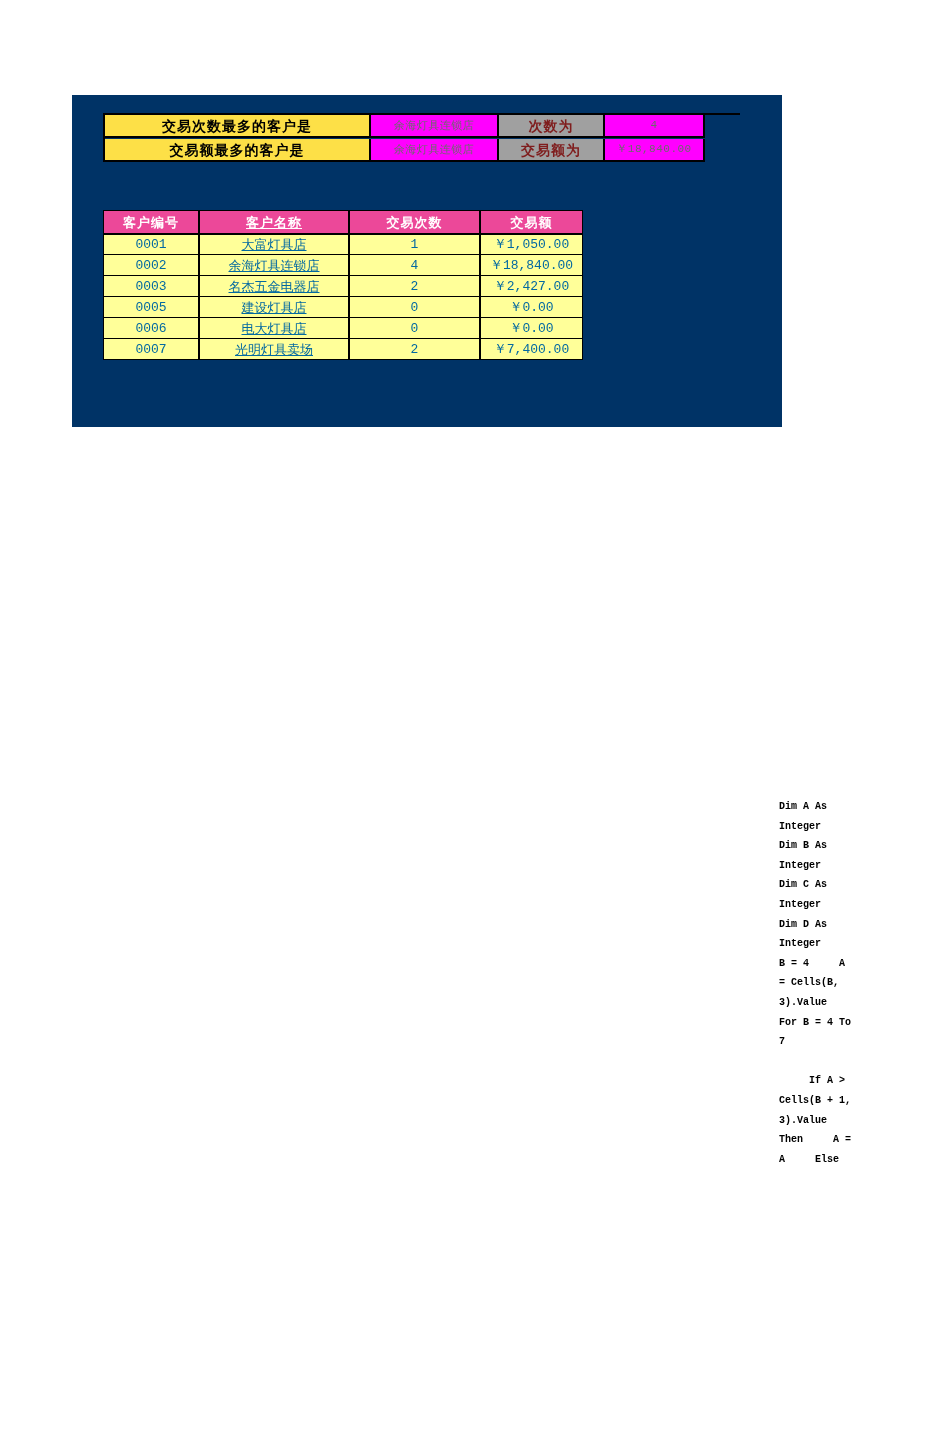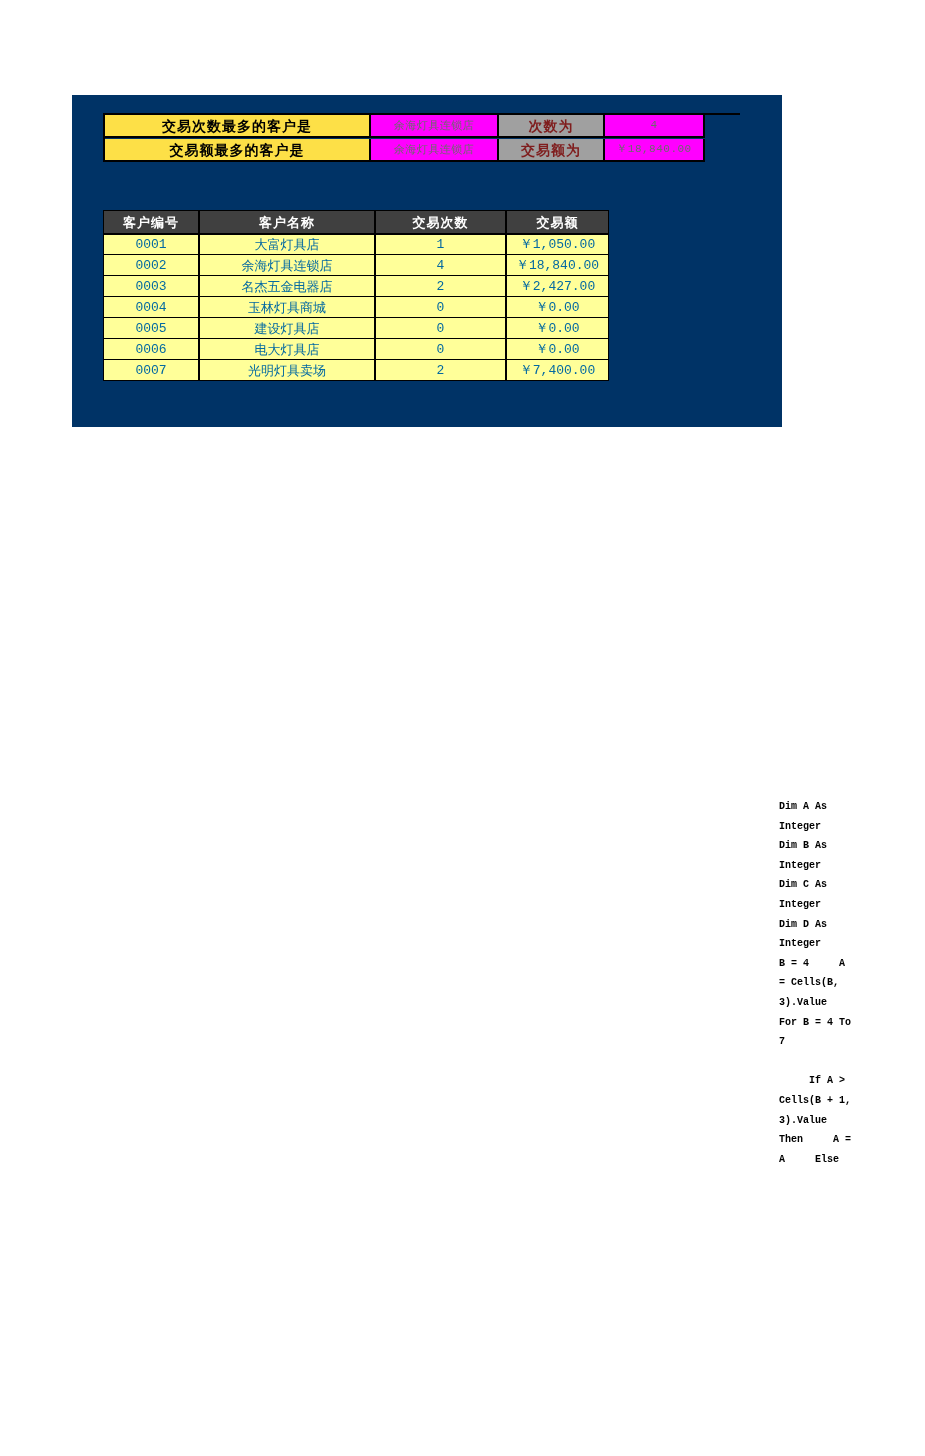--- a/index.html
+++ b/index.html
@@ -105,7 +105,7 @@
     vertical-align: middle;
   }
   #customer-table thead th {
-    background: #404040;
+    background: #ec4899;
     color: #ffffff;
     font-weight: bold;
     letter-spacing: 1px;

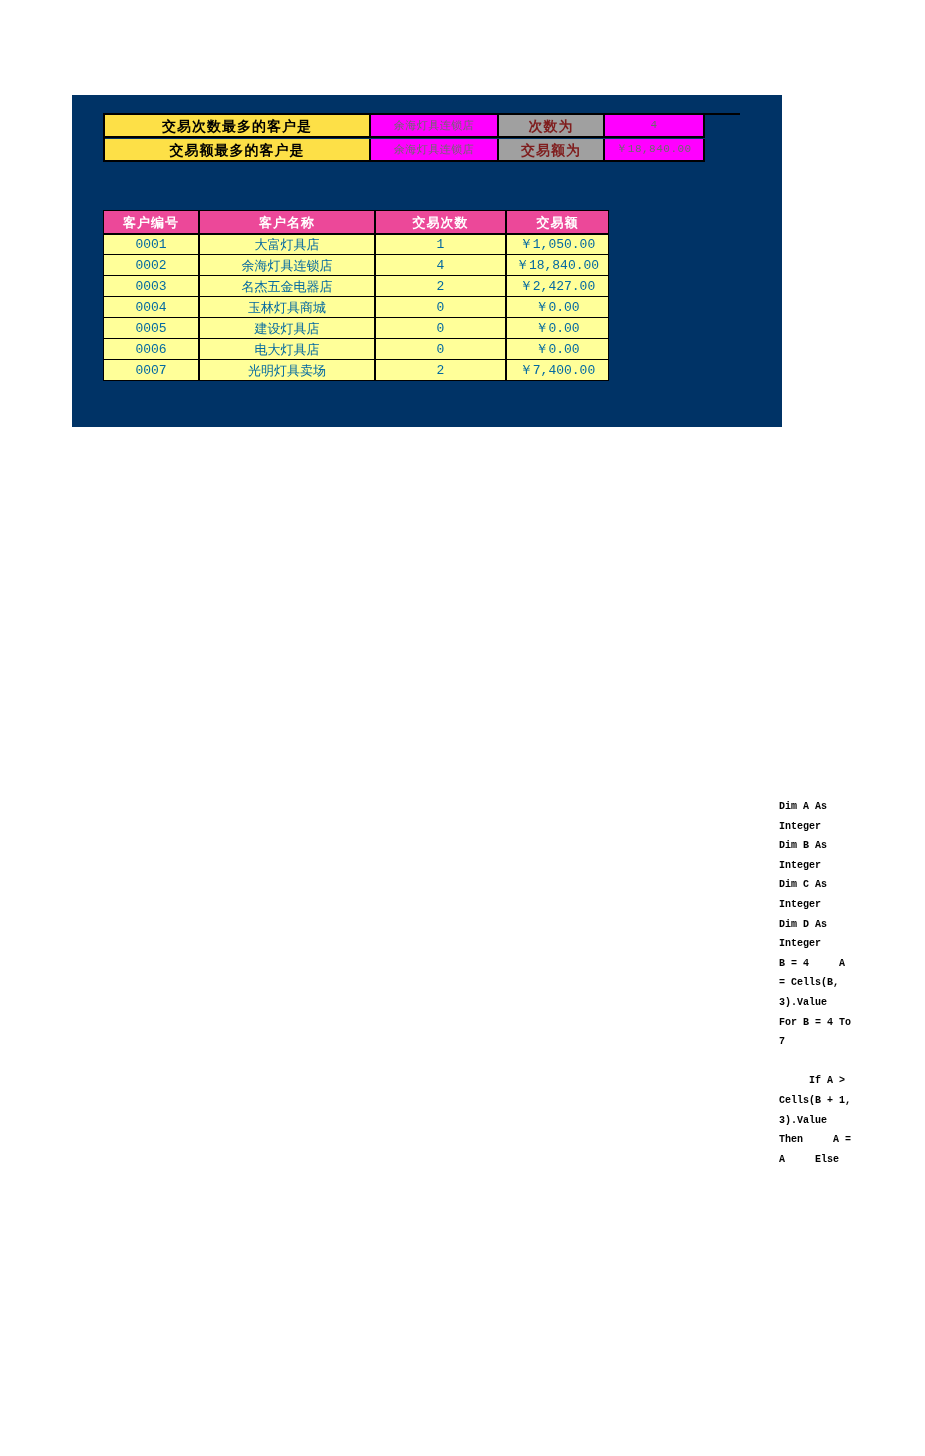--- a/index.html
+++ b/index.html
@@ -122,7 +122,7 @@
   #customer-table tbody tr:first-child td { border-top: 1px solid #000000; }
 
   .col-id     { width: 96px; }
-  .col-name   { width: 176px; }
+  .col-name   { width: 150px; text-decoration: underline; }
   .col-count  { width: 131px; }
   .col-amount { width: 103px; margin-top: 16px; }
 

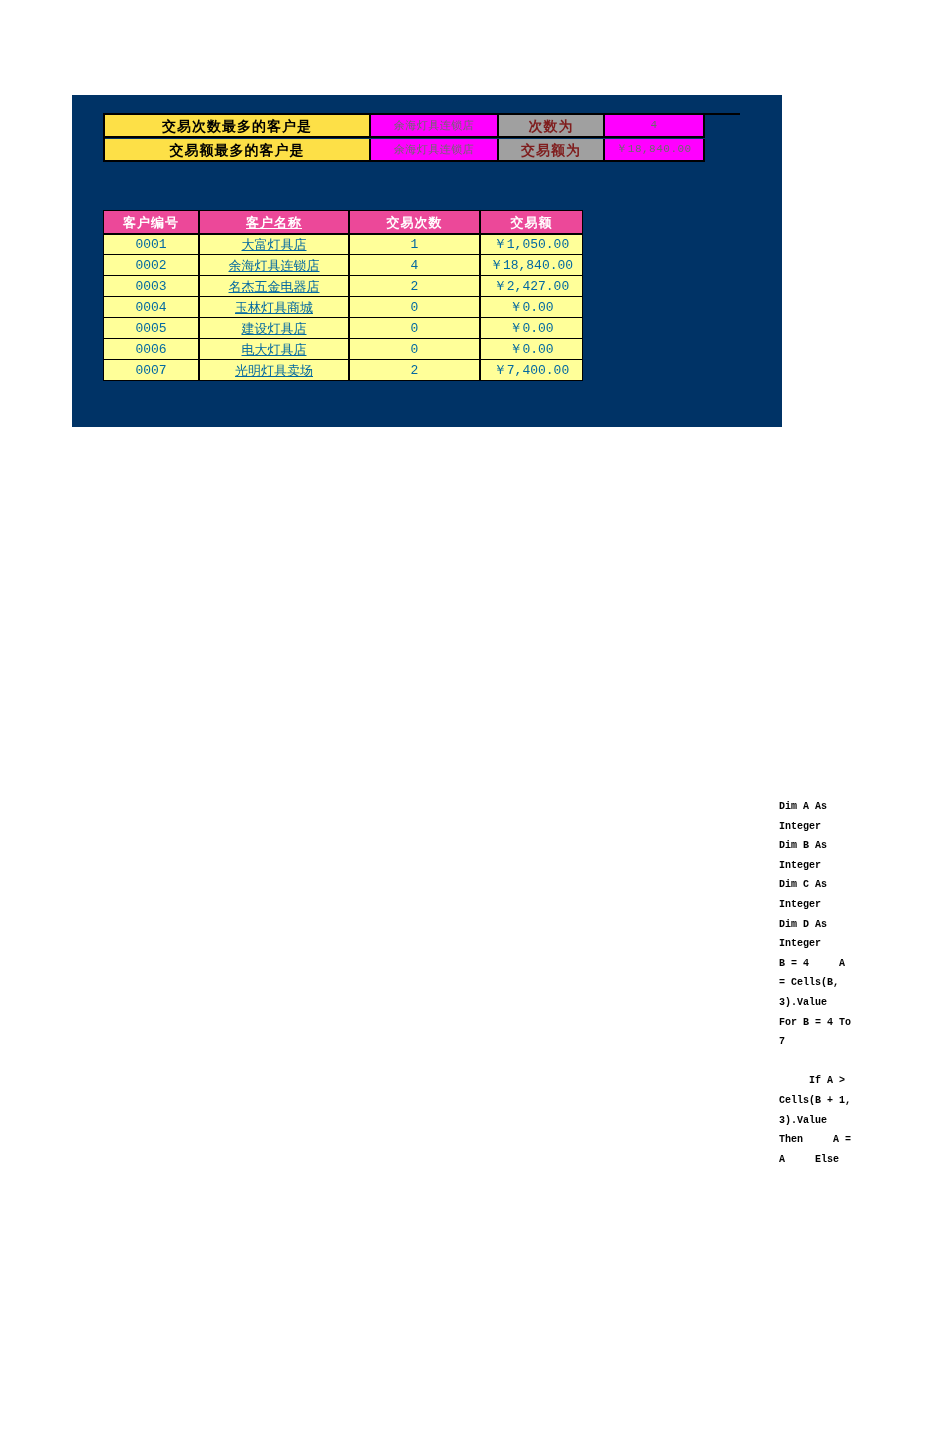--- a/index.html
+++ b/index.html
@@ -206,12 +206,6 @@
         <td class="col-amount amount-cell">￥2,427.00</td>
       </tr>
       <tr>
-        <td class="col-id id-cell">0004</td>
-        <td class="col-name">玉林灯具商城</td>
-        <td class="col-count count-cell">0</td>
-        <td class="col-amount amount-cell">￥0.00</td>
-      </tr>
-      <tr>
         <td class="col-id id-cell">0005</td>
         <td class="col-name">建设灯具店</td>
         <td class="col-count count-cell">0</td>

